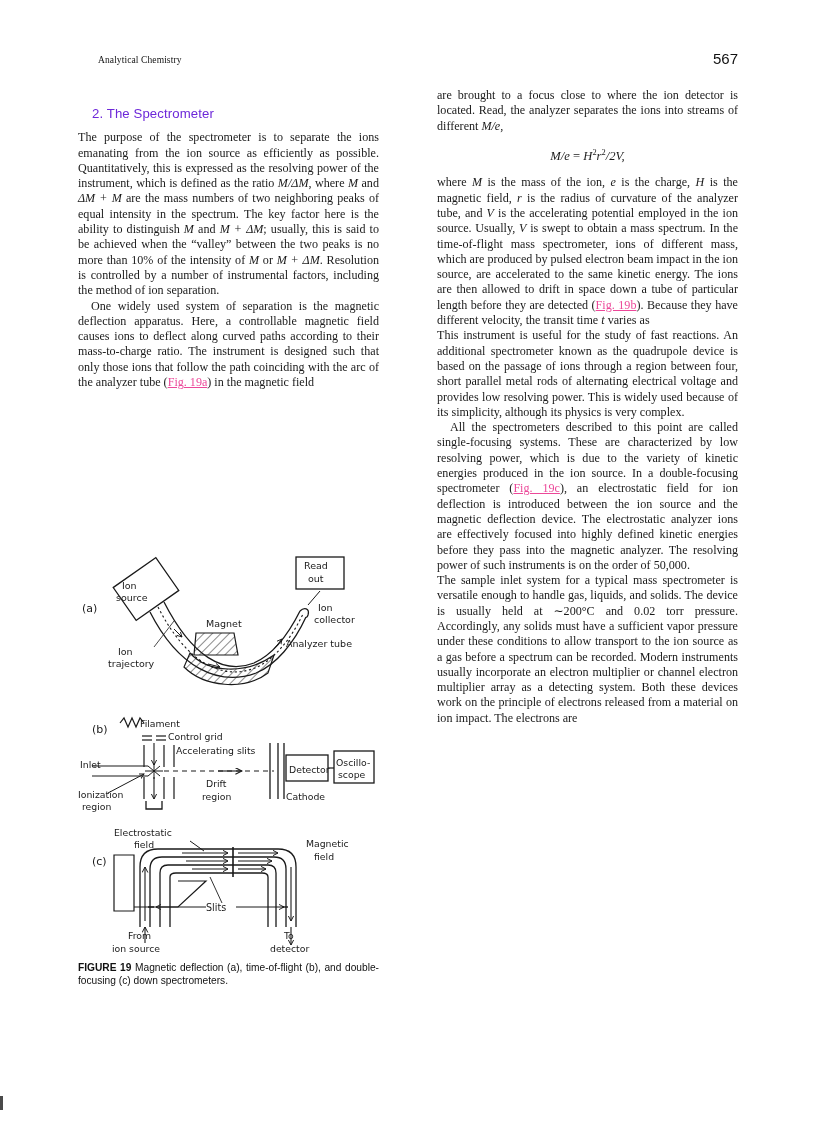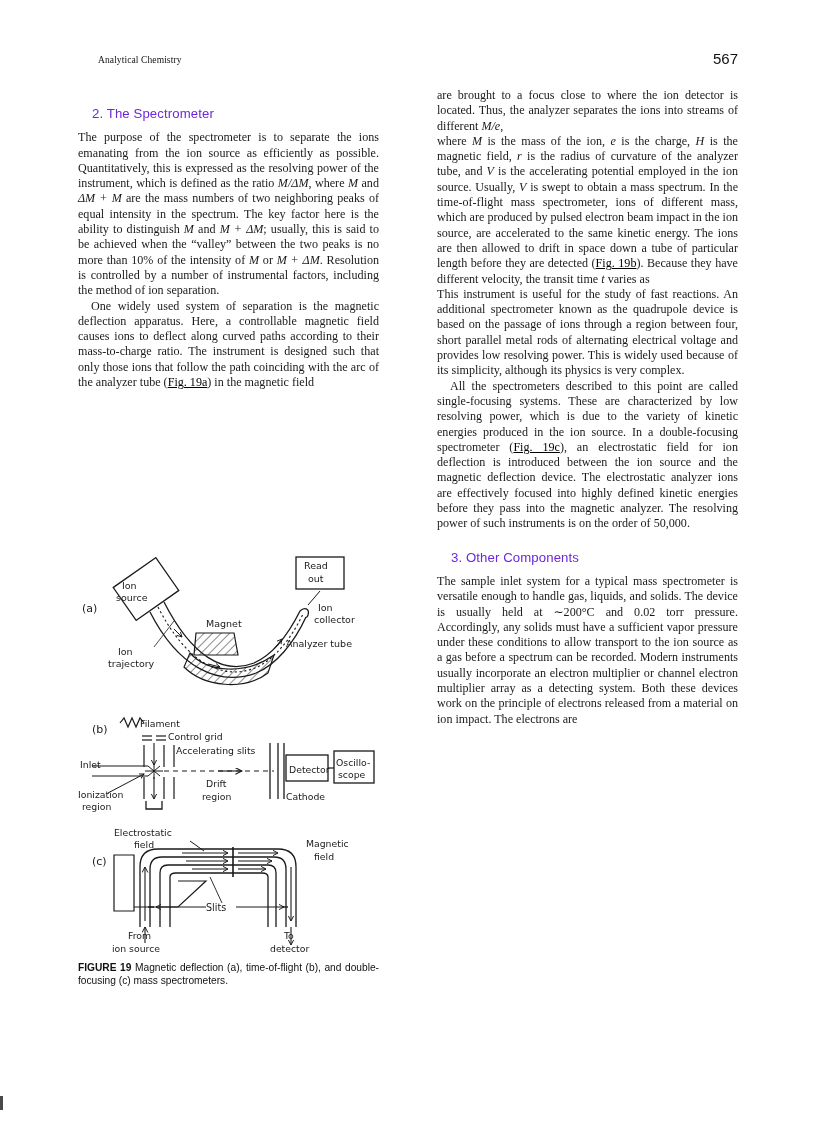--- a/index.html
+++ b/index.html
@@ -328,7 +328,7 @@
 
   <div class="col col-right">
 
-    <p class="para"><span>are brought to a focus close to where the ion detector is located. Thus, the analyzer separates the ions into streams of different </span><span class="mi">M/e</span><span>,</span></p>
+    <p class="para"><span>are brought to a focus close to where the ion detector is located. Read, the analyzer separates the ions into streams of different </span><span class="mi">M/e</span><span>,</span></p>
 
 
     <p class="para"><span>where </span><span class="mi">M</span><span> is the mass of the ion, </span><span class="mi">e</span><span> is the charge, </span><span class="mi">H</span><span> is the magnetic field, </span><span class="mi">r</span><span> is the radius of curvature of the analyzer tube, and </span><span class="mi">V</span><span> is the accelerating potential employed in the ion source. Usually, </span><span class="mi">V</span><span> is swept to obtain a mass spectrum. In the time-of-flight mass spectrometer, ions of different mass, which are produced by pulsed electron beam impact in the ion source, are accelerated to the same kinetic energy. The ions are then allowed to drift in space down a tube of particular length before they are detected (</span><a class="link" href="#">Fig. 19b</a><span>). Because they have different velocity, the transit time </span><span class="mi">t</span><span> varies as</span></p>

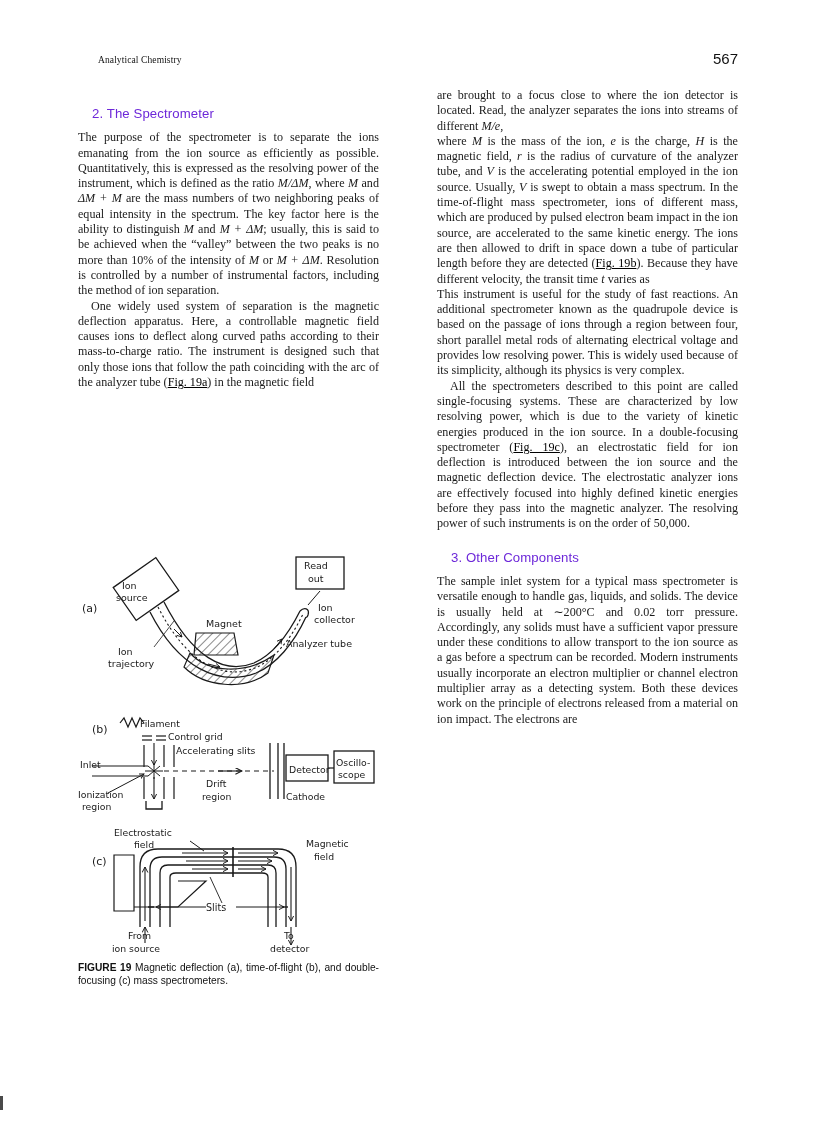--- a/index.html
+++ b/index.html
@@ -330,6 +330,11 @@
 
     <p class="para"><span>are brought to a focus close to where the ion detector is located. Read, the analyzer separates the ions into streams of different </span><span class="mi">M/e</span><span>,</span></p>
 
+    <div class="eq">
+      <span>M/e</span>
+      <span class="up">=</span>
+      <span>H</span><sup class="ex">2</sup><span>r</span><sup class="ex">2</sup><span>/2V,</span>
+    </div>
 
     <p class="para"><span>where </span><span class="mi">M</span><span> is the mass of the ion, </span><span class="mi">e</span><span> is the charge, </span><span class="mi">H</span><span> is the magnetic field, </span><span class="mi">r</span><span> is the radius of curvature of the analyzer tube, and </span><span class="mi">V</span><span> is the accelerating potential employed in the ion source. Usually, </span><span class="mi">V</span><span> is swept to obtain a mass spectrum. In the time-of-flight mass spectrometer, ions of different mass, which are produced by pulsed electron beam impact in the ion source, are accelerated to the same kinetic energy. The ions are then allowed to drift in space down a tube of particular length before they are detected (</span><a class="link" href="#">Fig. 19b</a><span>). Because they have different velocity, the transit time </span><span class="mi">t</span><span> varies as</span></p>
 

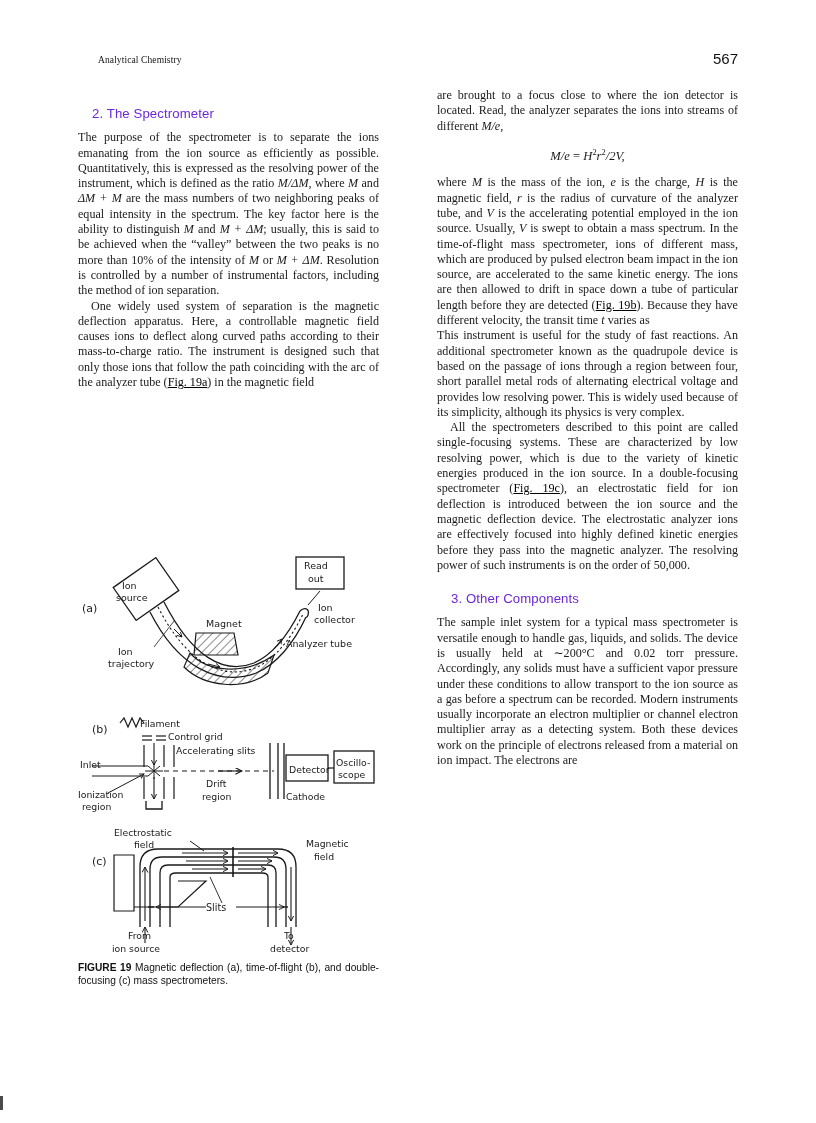--- a/index.html
+++ b/index.html
@@ -80,7 +80,7 @@
   }
 
   em, .mi { font-style: italic; font-family: "Liberation Serif", serif; }
-  .link { color: #000000; }
+  .link { color: #ec4899; }
 
   
   .eq {

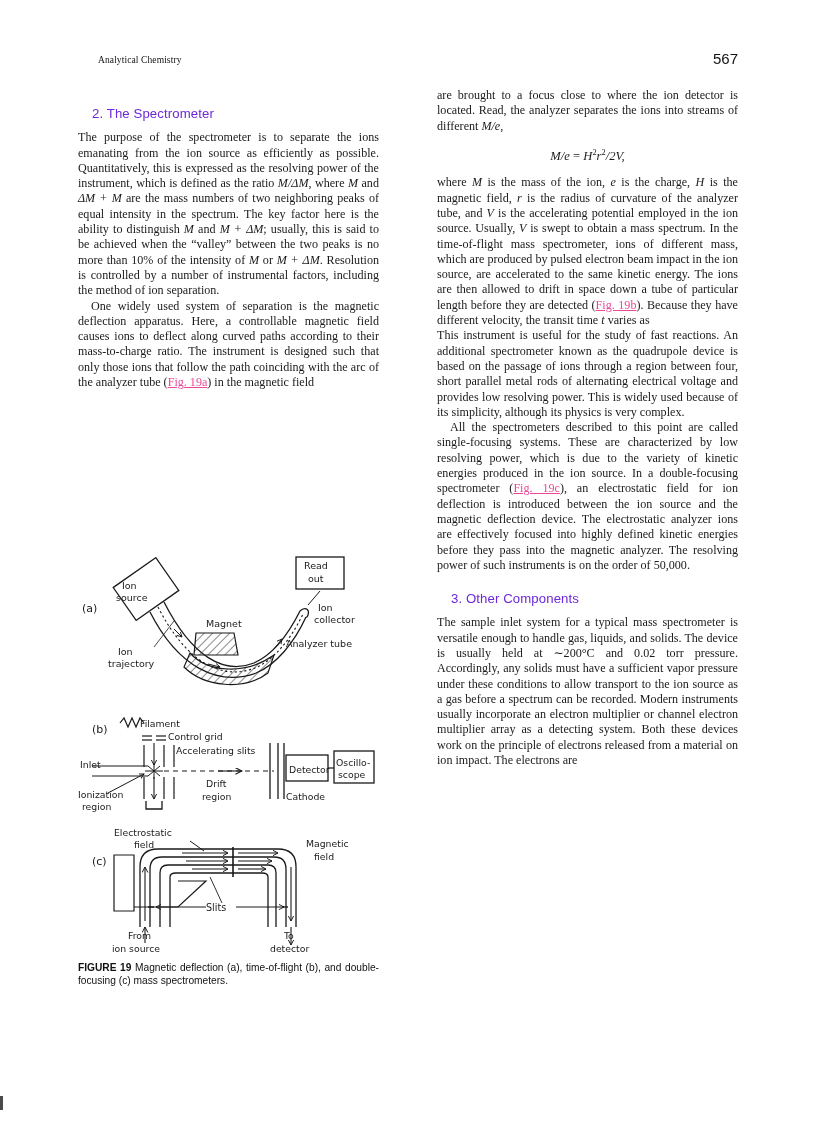--- a/index.html
+++ b/index.html
@@ -344,7 +344,6 @@
     <p class="para indent"><span>All the spectrometers described to this point are called single-focusing systems. These are characterized by low resolving power, which is due to the variety of kinetic energies produced in the ion source. In a double-focusing spectrometer (</span><a class="link" href="#">Fig. 19c</a><span>), an electrostatic field for ion deflection is introduced between the ion source and the magnetic deflection device. The electrostatic analyzer ions are effectively focused into highly defined kinetic energies before they pass into the magnetic analyzer. The resolving power of such instruments is on the order of 50,000.</span></p>
 
 
-    <h2 class="sec-head">3. Other Components</h2>
 
     <p class="para"><span>The sample inlet system for a typical mass spectrometer is versatile enough to handle gas, liquids, and solids. The device is usually held at ∼200</span><span>°</span><span>C and 0.02 torr pressure. Accordingly, any solids must have a sufficient vapor pressure under these conditions to allow transport to the ion source as a gas before a spectrum can be recorded. Modern instruments usually incorporate an electron multiplier or channel electron multiplier array as a detecting system. Both these devices work on the principle of electrons released from a material on ion impact. The electrons are</span></p>
 

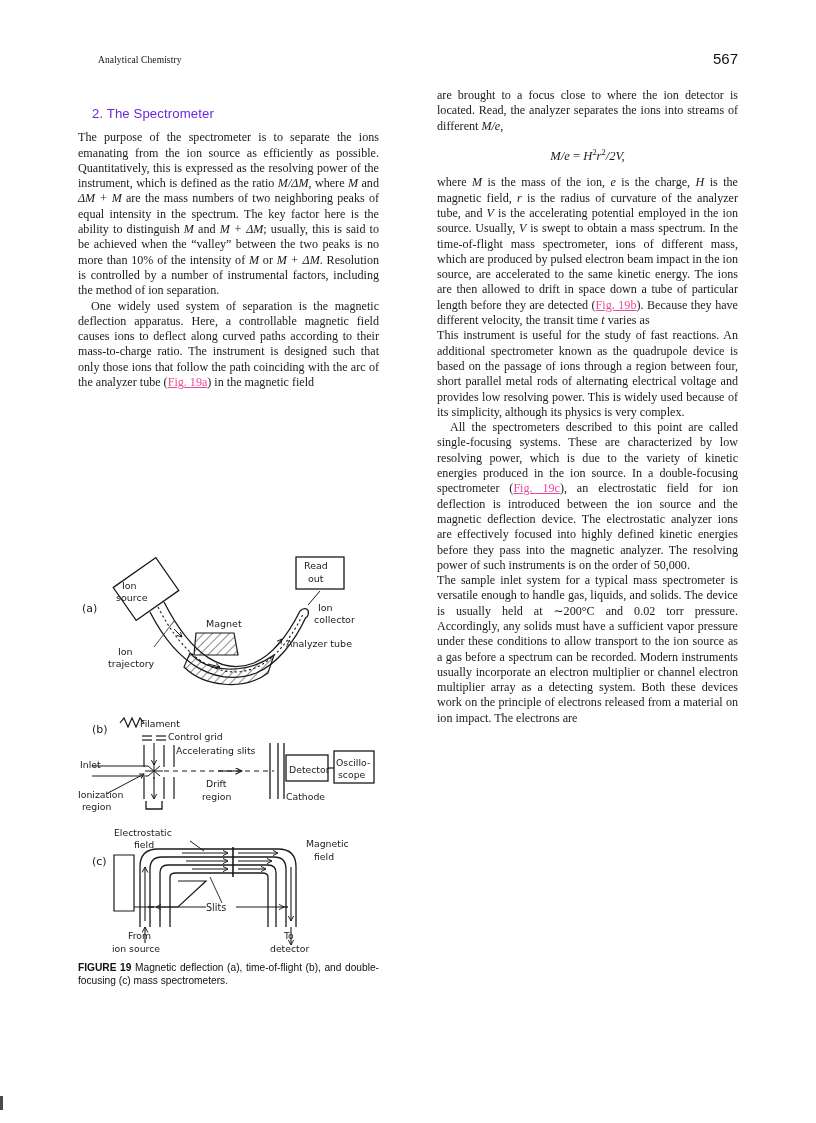--- a/index.html
+++ b/index.html
@@ -323,7 +323,7 @@
   </div>
 
   <div class="fig-caption">
-    <b>FIGURE 19</b><span> Magnetic deflection (a), time-of-flight (b), and double-focusing (c) mass spectrometers.</span>
+    <b>FIGURE 19</b><span> Magnetic deflection (a), time-of-flight (b), and double-focusing (c) down spectrometers.</span>
   </div>
 
   <div class="col col-right">

